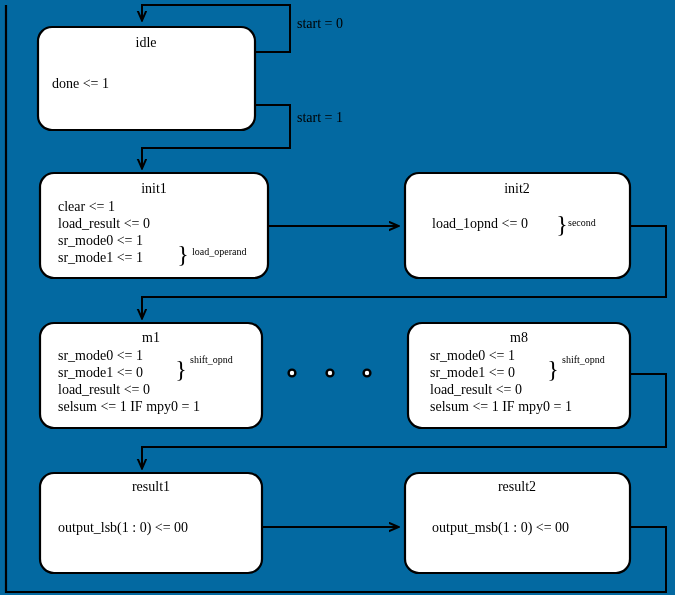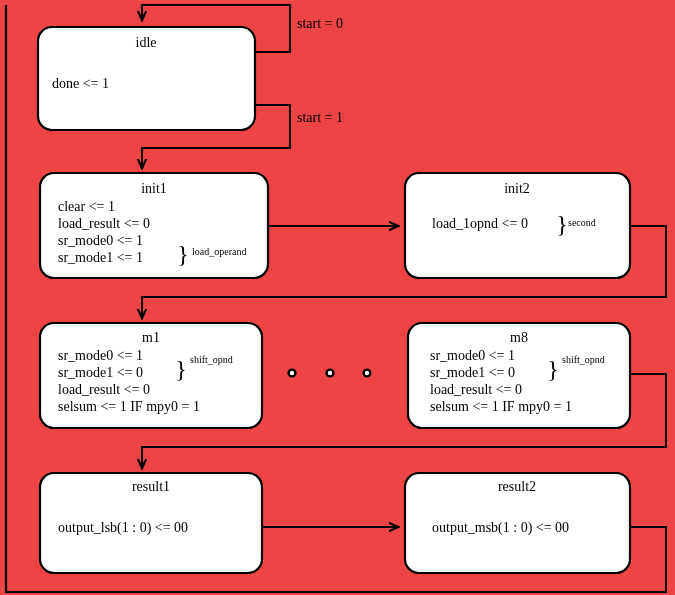--- a/index.html
+++ b/index.html
@@ -15,7 +15,7 @@
     position: relative;
     width: 675px;
     height: 595px;
-    background: #ef4444;
+    background: #0369a1;
     overflow: hidden;
   }
   #canvas svg {

